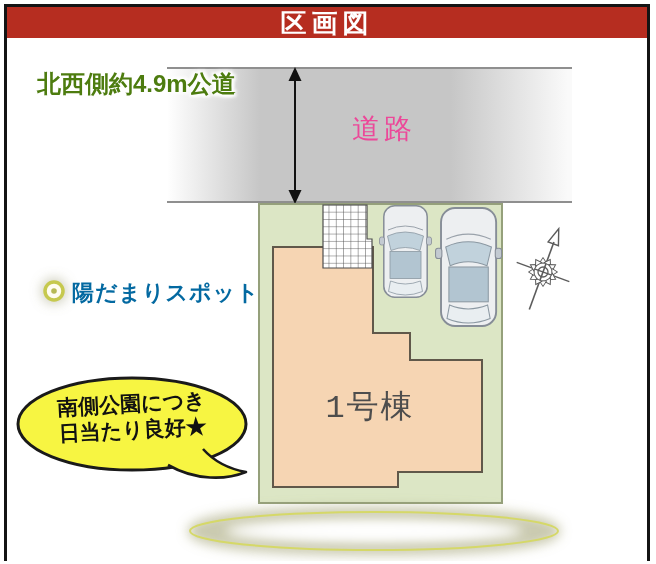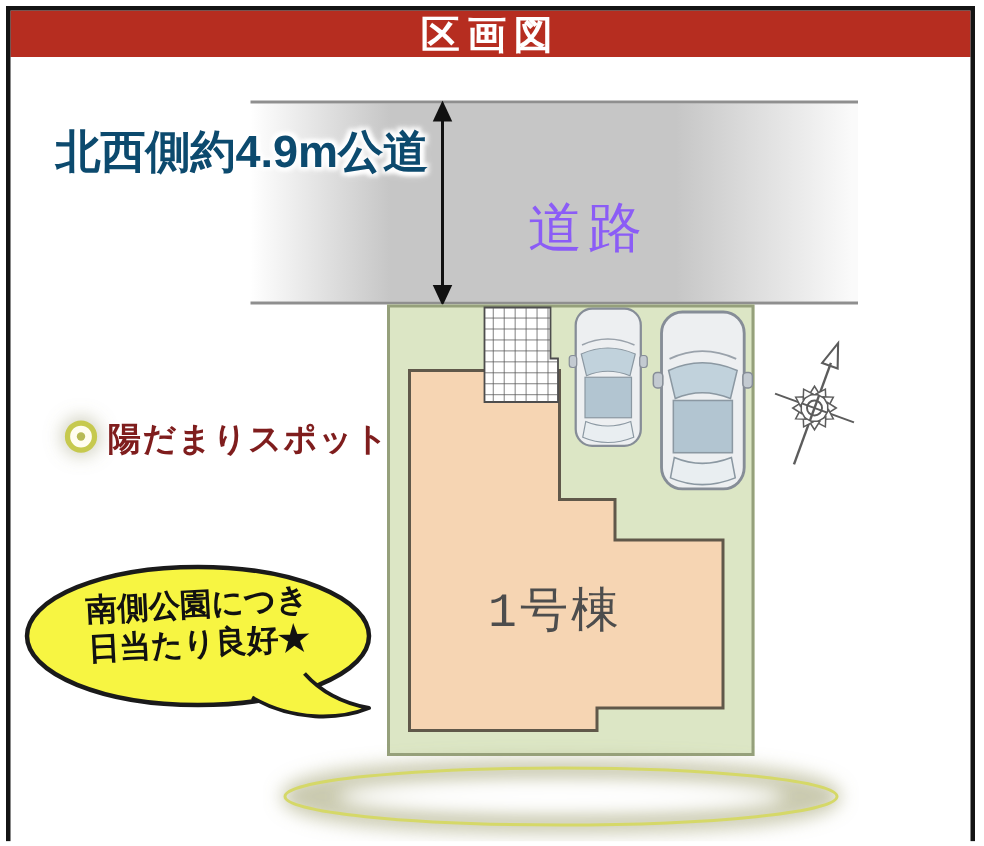--- a/index.html
+++ b/index.html
@@ -28,7 +28,7 @@
     font-family:"Liberation Serif",serif;font-size:36px;color:#8b5cf6;letter-spacing:4px;
   }
   .dim-label{
-    position:absolute;left:37px;top:81px;font-size:30px;font-weight:bold;color:#0c4a6e;
+    position:absolute;left:37px;top:68px;font-size:24px;font-weight:bold;color:#4d7c0f;
     white-space:nowrap;
     text-shadow:0 0 3px #fff,0 0 5px #fff,2px 2px 3px #fff,-2px -2px 3px #fff,
                 2px -2px 3px #fff,-2px 2px 3px #fff,0 0 8px #fff;

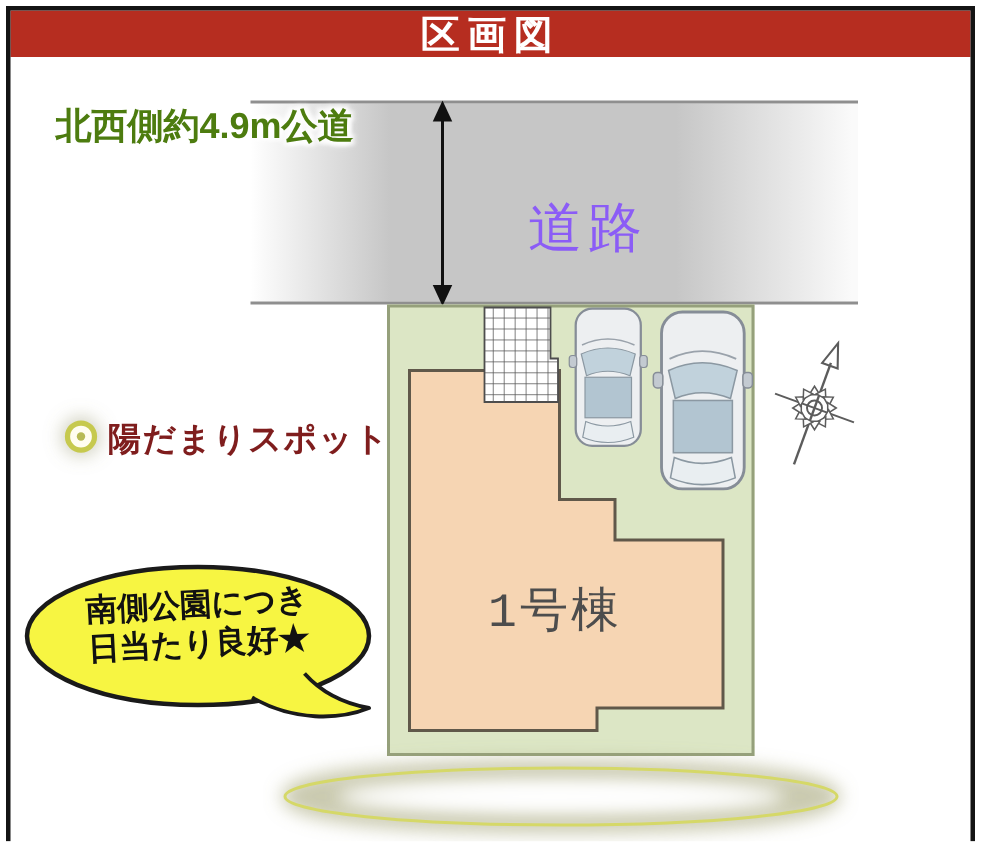--- a/index.html
+++ b/index.html
@@ -24,8 +24,8 @@
     background:linear-gradient(90deg,#ffffff 0%,#c6c6c6 23%,#c6c6c6 70%,#fafafa 99%);
   }
   .road-label{
-    position:absolute;left:352px;top:128px;
-    font-family:"Liberation Serif",serif;font-size:36px;color:#8b5cf6;letter-spacing:4px;
+    position:absolute;left:352px;top:110px;
+    font-family:"Liberation Serif",serif;font-size:28px;color:#ec4899;letter-spacing:4px;
   }
   .dim-label{
     position:absolute;left:37px;top:68px;font-size:24px;font-weight:bold;color:#4d7c0f;

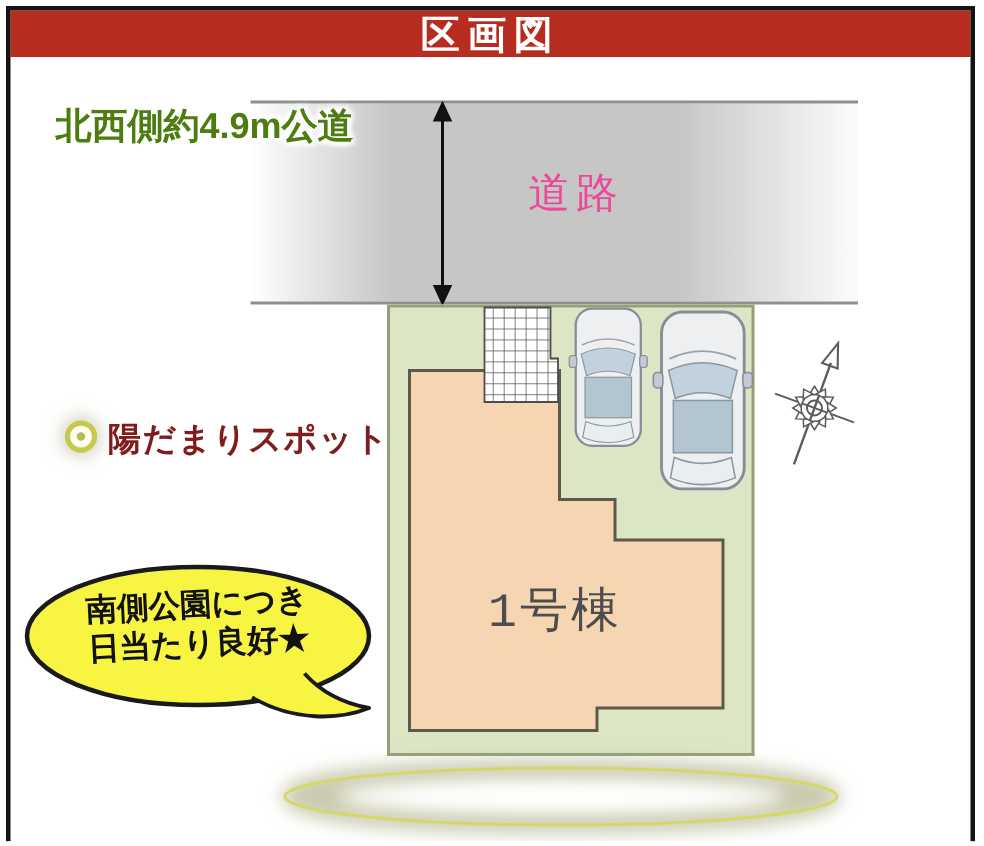--- a/index.html
+++ b/index.html
@@ -44,7 +44,7 @@
     font-family:Liberation Mono, monospace;font-size:32px;color:#4d4d4d;letter-spacing:2px;
   }
   .legend-label{
-    position:absolute;left:72px;top:278px;font-size:22px;font-weight:bold;color:#7f1d1d;
+    position:absolute;left:72px;top:278px;font-size:22px;font-weight:bold;color:#0369a1;
     letter-spacing:1px;white-space:nowrap;
   }
   .callout-text{

